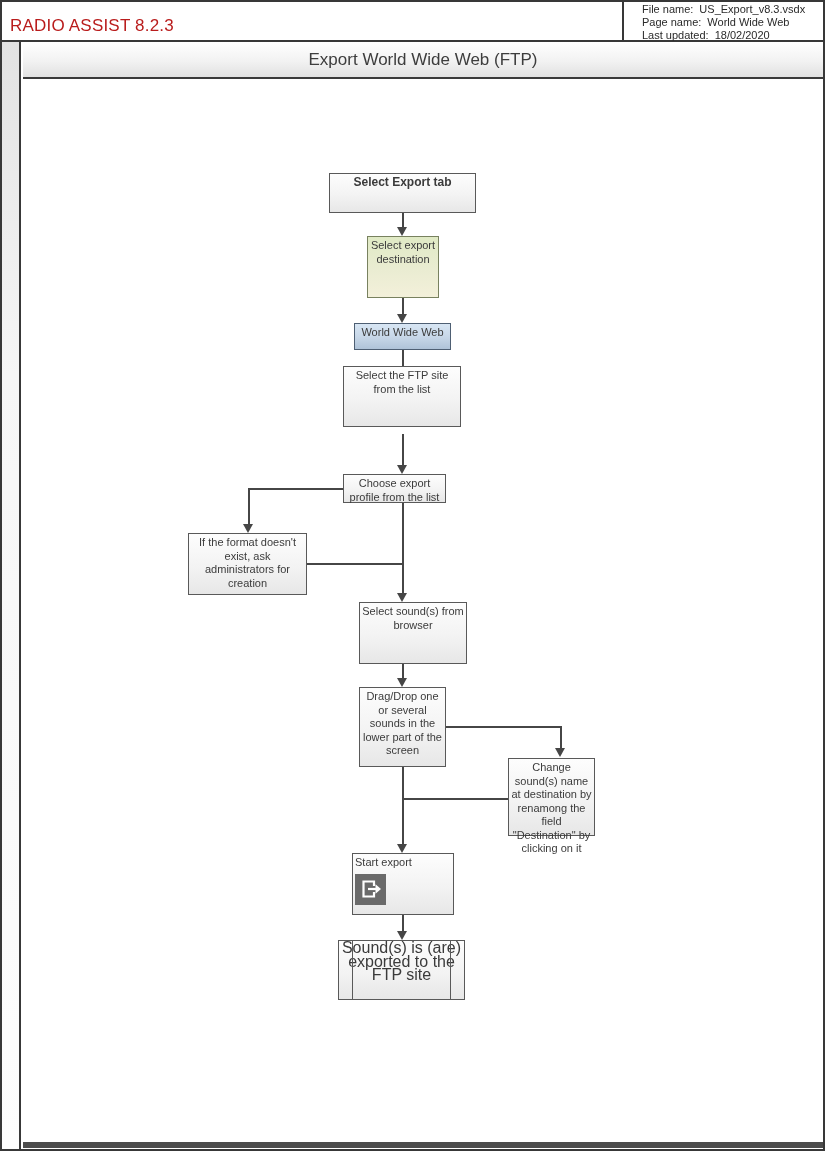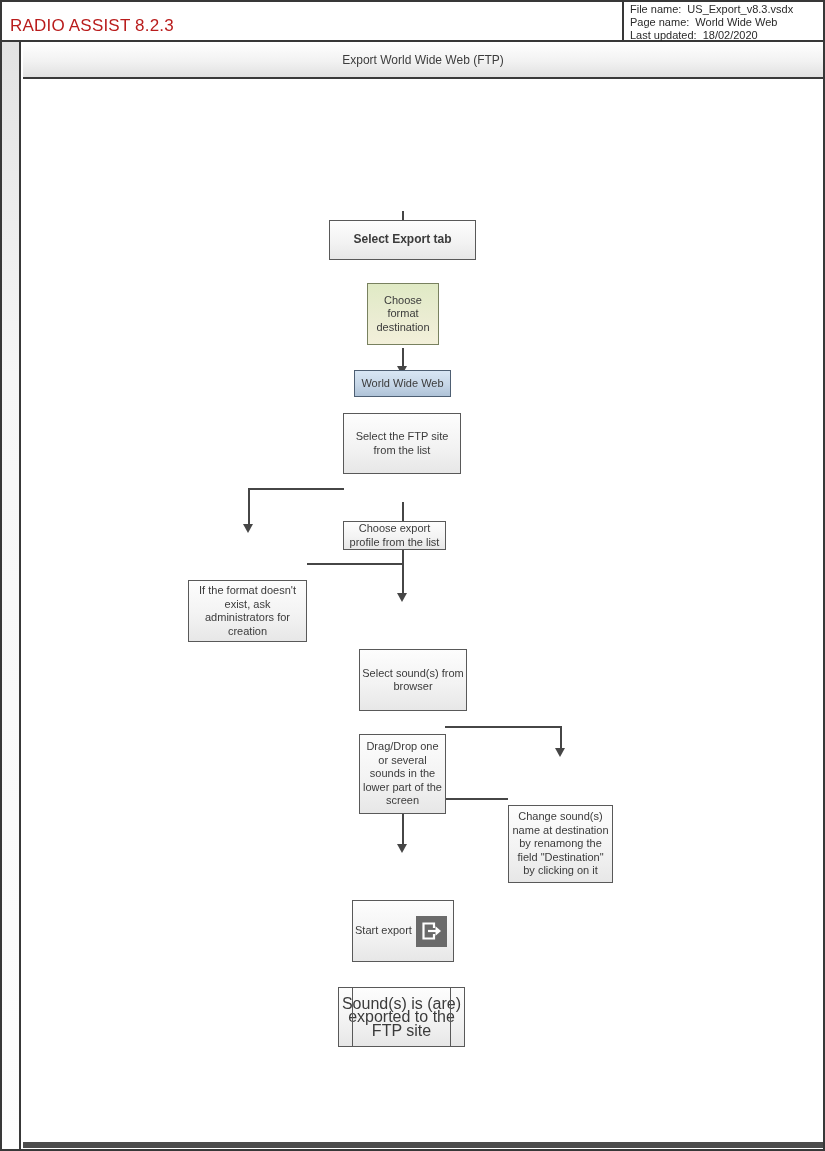--- a/index.html
+++ b/index.html
@@ -26,7 +26,7 @@
   .info-box {
     position:absolute; right:0; top:0; height:40px; width:201px;
     border-left:2px solid #383838;
-    padding:1px 0 0 6px;
+    padding:1px 0 0 18px;
     font-size:11px; line-height:13px; color:#2a2a2a;
   }
   .info-row { display:flex; gap:6px; white-space:nowrap; }

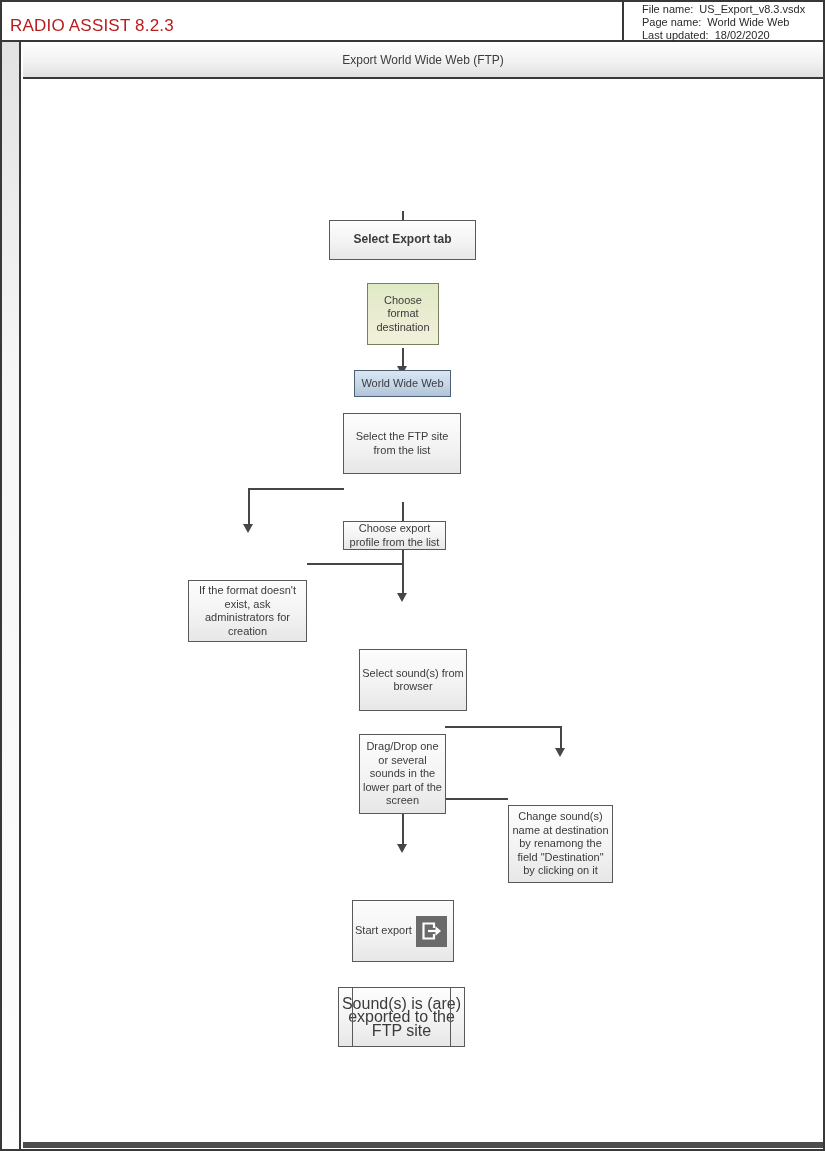--- a/index.html
+++ b/index.html
@@ -45,7 +45,7 @@
     border-bottom:2px solid #3a3a3a;
     display:flex; align-items:center; justify-content:center;
   }
-  .title-banner span { font-size:12px; color:#3d3d3d;text-align:right; }
+  .title-banner span { font-size:17px; color:#3d3d3d;text-align:right; }
 
   
   .bottom-bar {

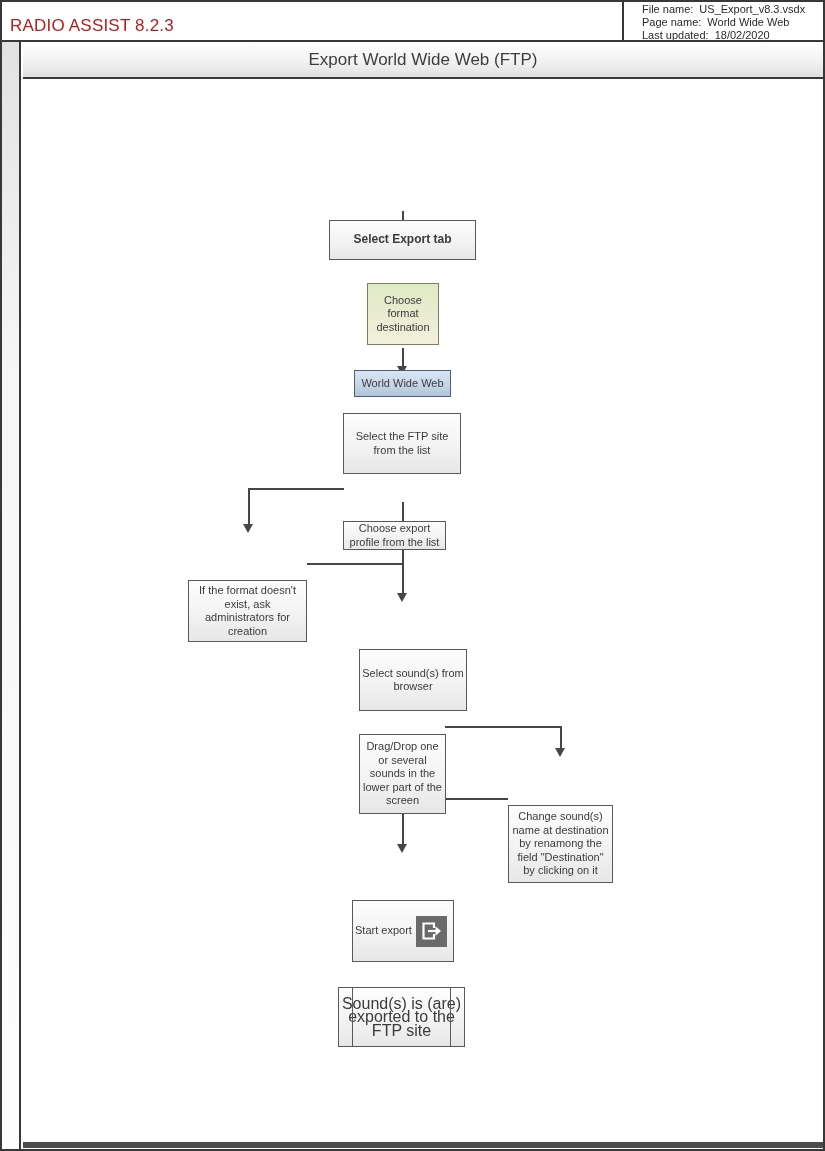--- a/index.html
+++ b/index.html
@@ -62,8 +62,8 @@
     background:linear-gradient(180deg,#fdfdfd 0%,#f3f3f3 55%,#e7e7e7 100%);
     color:#3b3b3b;
     font-size:11px; line-height:13.5px;
-    display:flex; align-items:center; justify-content:center;
-    text-align:center; padding:2px 2px;margin-top:47px;
+    display:flex; align-items:flex-start; justify-content:center;
+    text-align:center; padding:2px 2px;
   }
   .node-bold { font-weight:bold; font-size:12px; }
   .node-green {

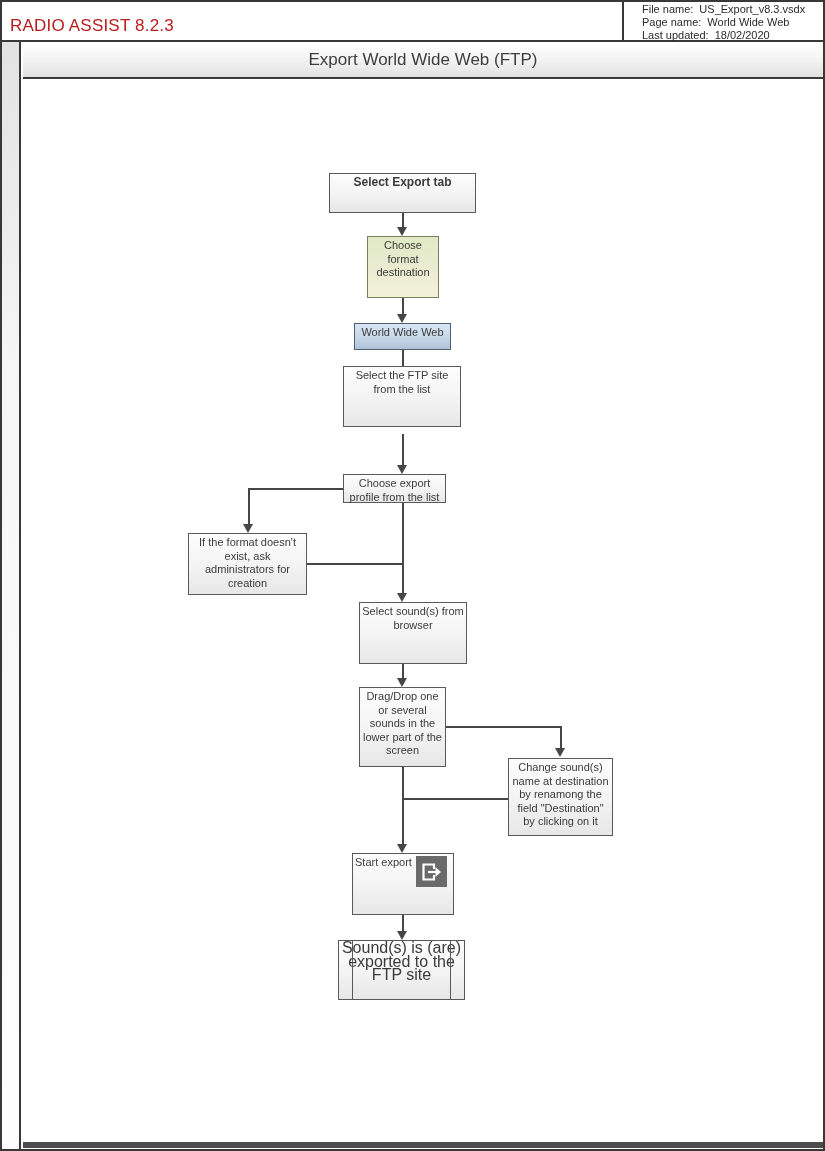--- a/index.html
+++ b/index.html
@@ -168,7 +168,7 @@
     </div>
 
     <div class="node node-green" style="left:365px;top:234px;width:72px;height:62px;">
-      <span>Choose format destination</span>
+      <span>Select export destination</span>
     </div>
 
     <div class="node node-blue" style="left:352px;top:321px;width:97px;height:27px;">

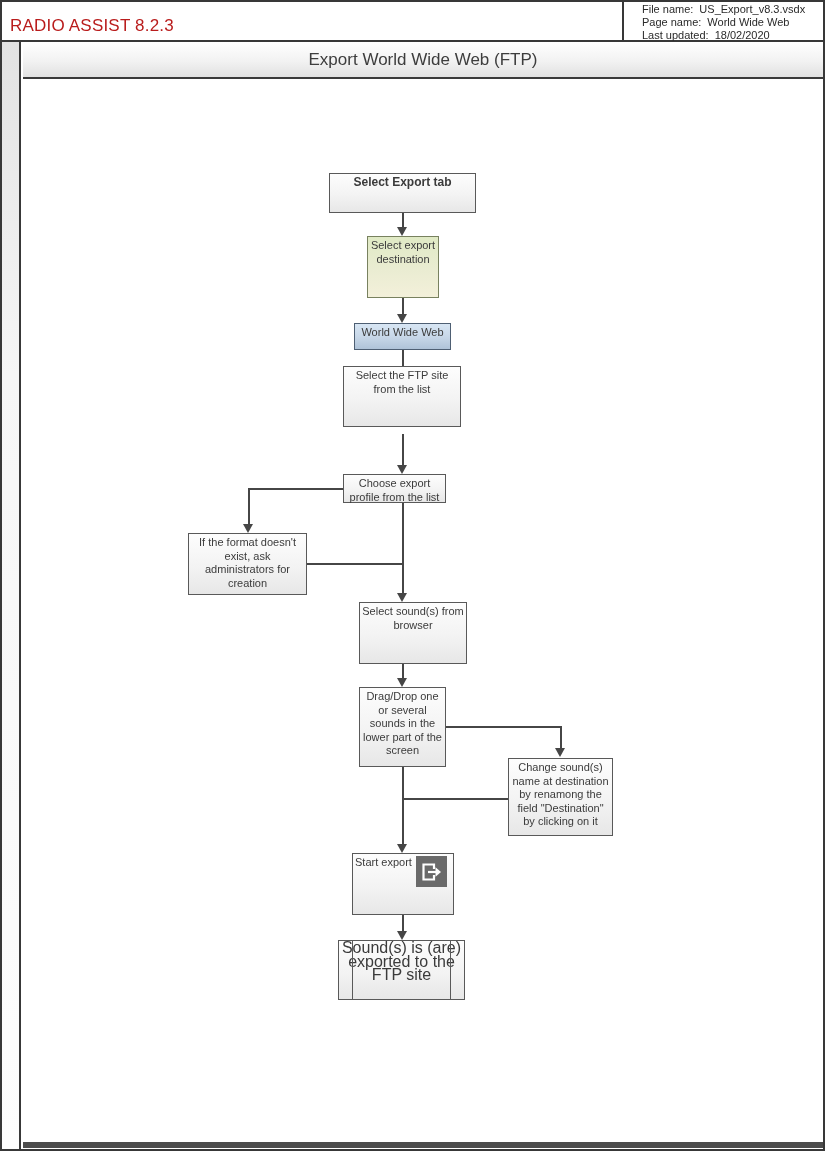--- a/index.html
+++ b/index.html
@@ -195,7 +195,7 @@
       <span>Drag/Drop one or several sounds in the lower part of the screen</span>
     </div>
 
-    <div class="node" style="left:506px;top:756px;width:105px;height:78px;">
+    <div class="node" style="left:506px;top:756px;width:87px;height:78px;">
       <span>Change sound(s) name at destination by renamong the field "Destination" by clicking on it</span>
     </div>
 

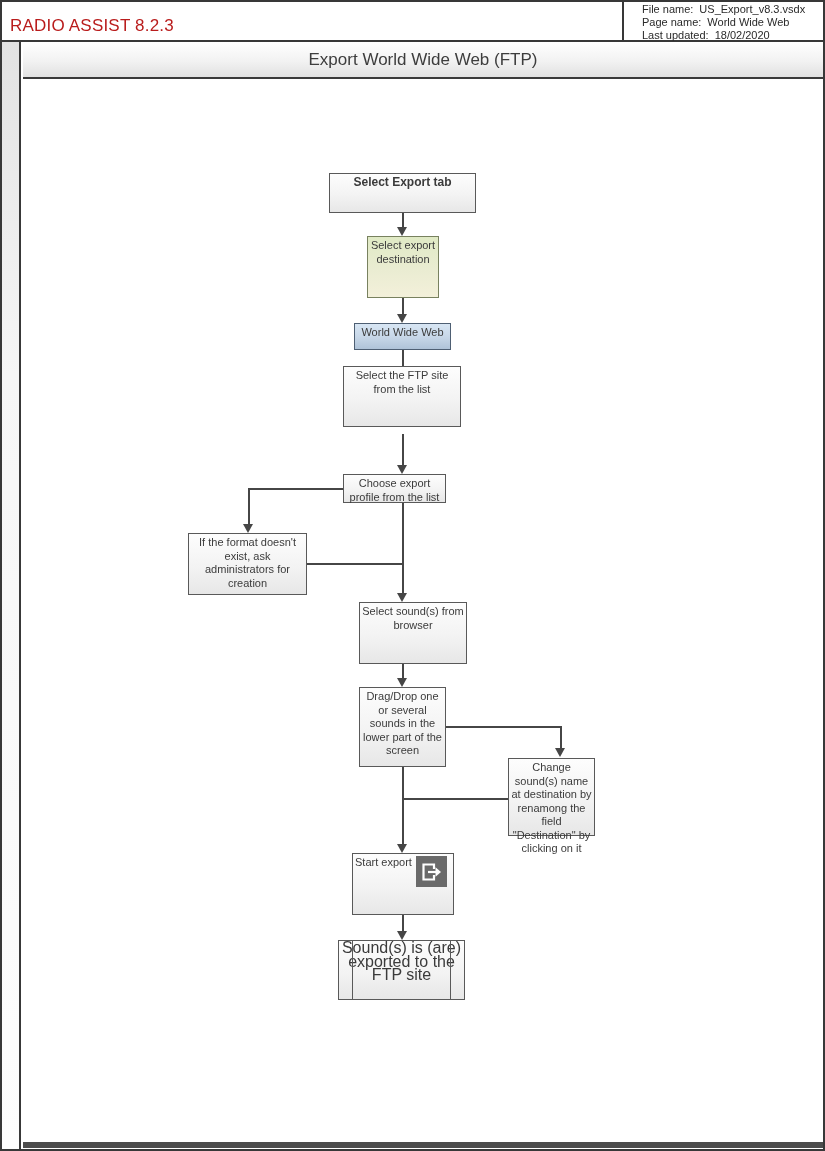--- a/index.html
+++ b/index.html
@@ -74,7 +74,7 @@
     background:linear-gradient(180deg,#d8e6f4 0%,#c6d6e7 55%,#afc3d8 100%);
     border-color:#4e5f73;
   }
-  .node-export { justify-content:flex-start; gap:4px; }
+  .node-export { flex-direction:column; justify-content:flex-start; gap:4px; }
   .export-icon-box {
     width:31px; height:31px; background:#6a6a6a;
     display:flex; align-items:center; justify-content:center;

